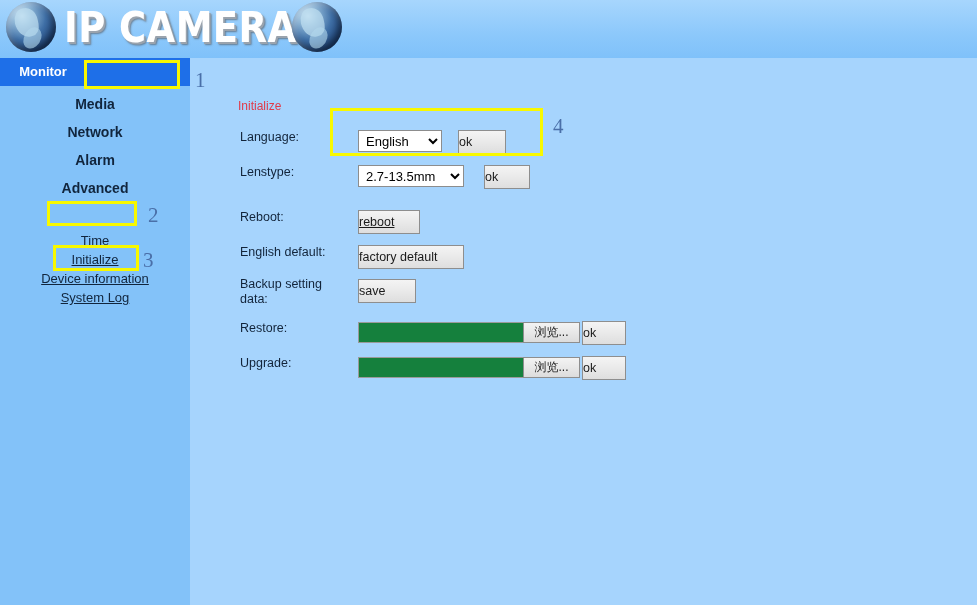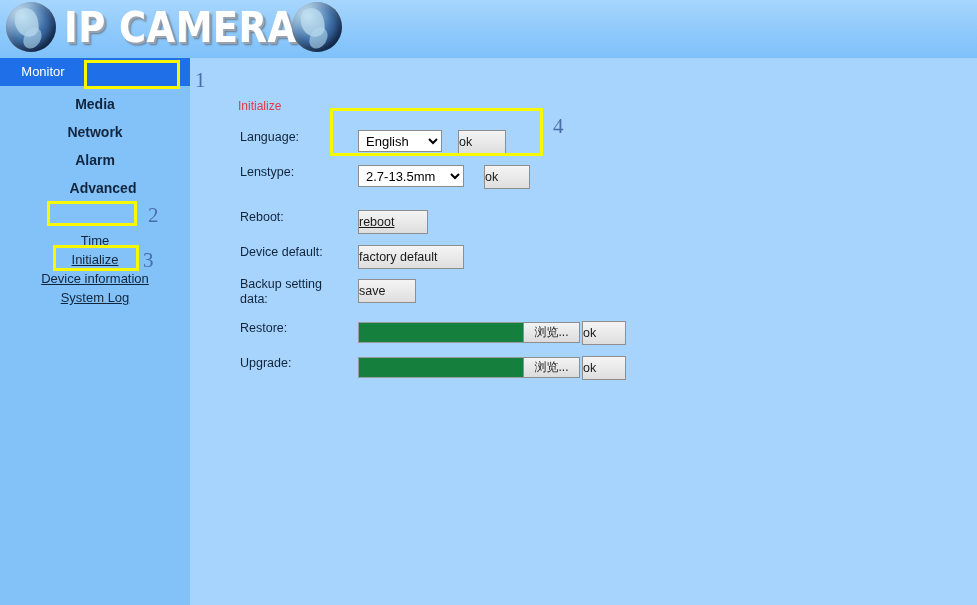--- a/index.html
+++ b/index.html
@@ -99,7 +99,7 @@
     left: 0;
     width: 86px;
     color: #ffffff;
-    font-weight: normal;
+    font-weight: bold;
   }
   .tab-settings {
     left: 86px;

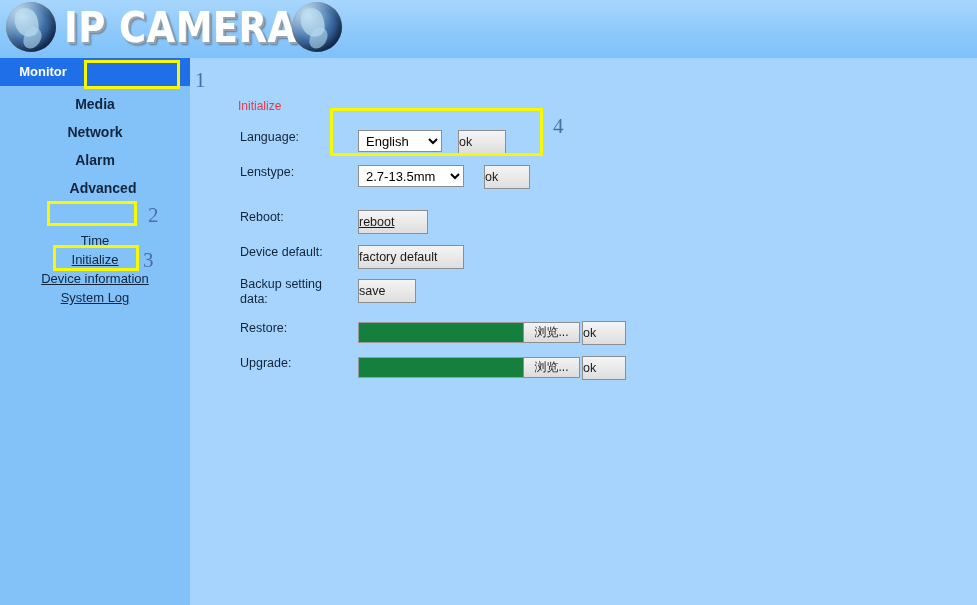--- a/index.html
+++ b/index.html
@@ -163,7 +163,7 @@
   .n-media   { top: 10px; }
   .n-network { top: 38px; }
   .n-alarm   { top: 66px; }
-  .n-advanced{ top: 94px; padding-left: 8px; }
+  .n-advanced{ top: 94px; }
   .n-system  { top: 121px; }
   .n-time    { top: 147px; }
   .n-init    { top: 166px; }

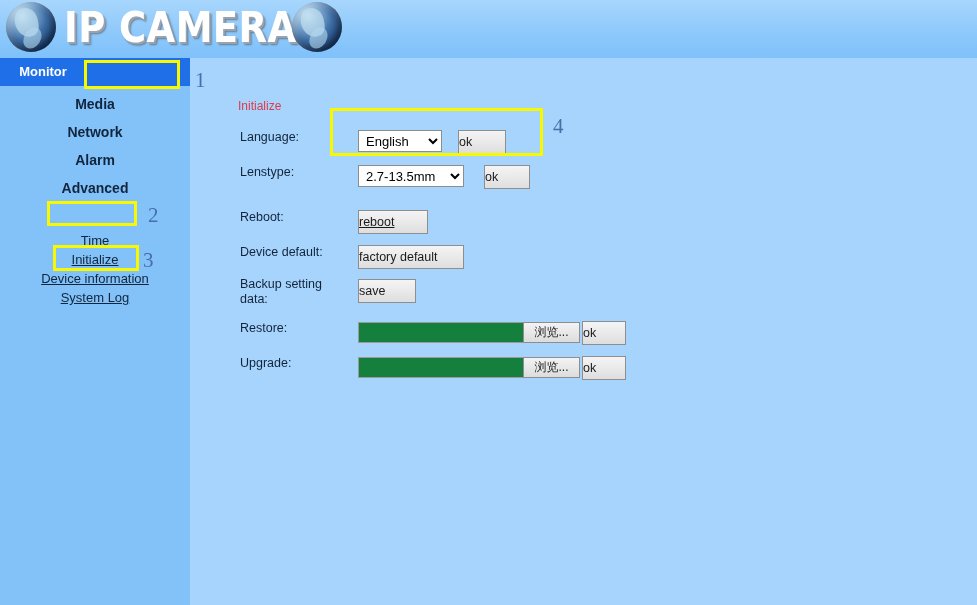--- a/index.html
+++ b/index.html
@@ -313,7 +313,7 @@
     <button class="btn ctrl r-lenstype" style="left:294px; width:46px;">ok</button>
 
     <div class="row-label r-reboot">Reboot:</div>
-    <button class="btn ctrl r-reboot" style="left:168px; width:70px;text-decoration:underline;">reboot</button>
+    <button class="btn ctrl r-reboot" style="left:168px; width:62px;text-decoration:underline;">reboot</button>
 
     <div class="row-label r-factory">Device default:</div>
     <button class="btn ctrl r-factory" style="left:168px; width:106px;">factory default</button>

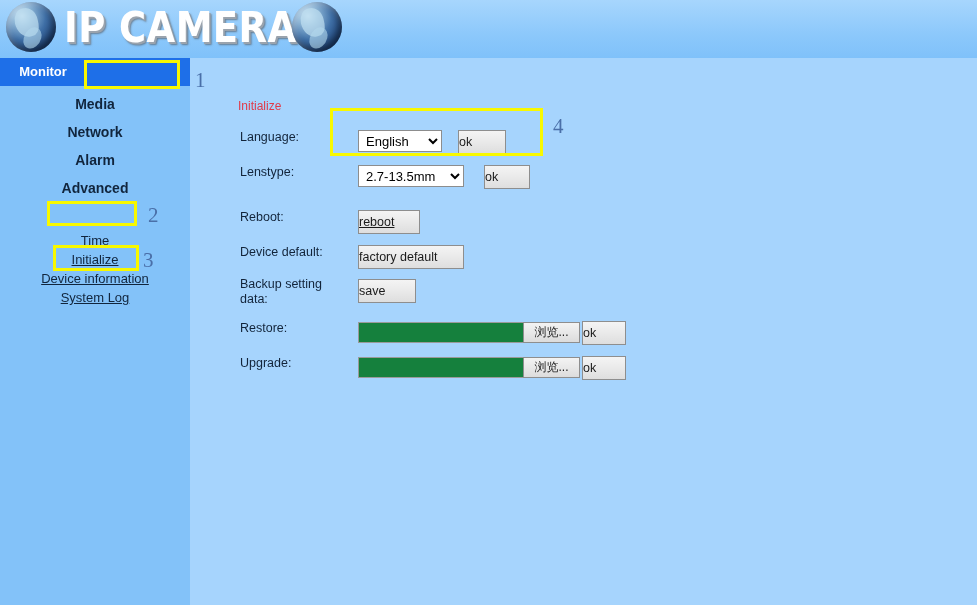--- a/index.html
+++ b/index.html
@@ -315,7 +315,7 @@
     <div class="row-label r-reboot">Reboot:</div>
     <button class="btn ctrl r-reboot" style="left:168px; width:62px;text-decoration:underline;">reboot</button>
 
-    <div class="row-label r-factory">Device default:</div>
+    <div class="row-label r-factory">English default:</div>
     <button class="btn ctrl r-factory" style="left:168px; width:106px;">factory default</button>
 
     <div class="row-label r-backup">Backup setting data:</div>

